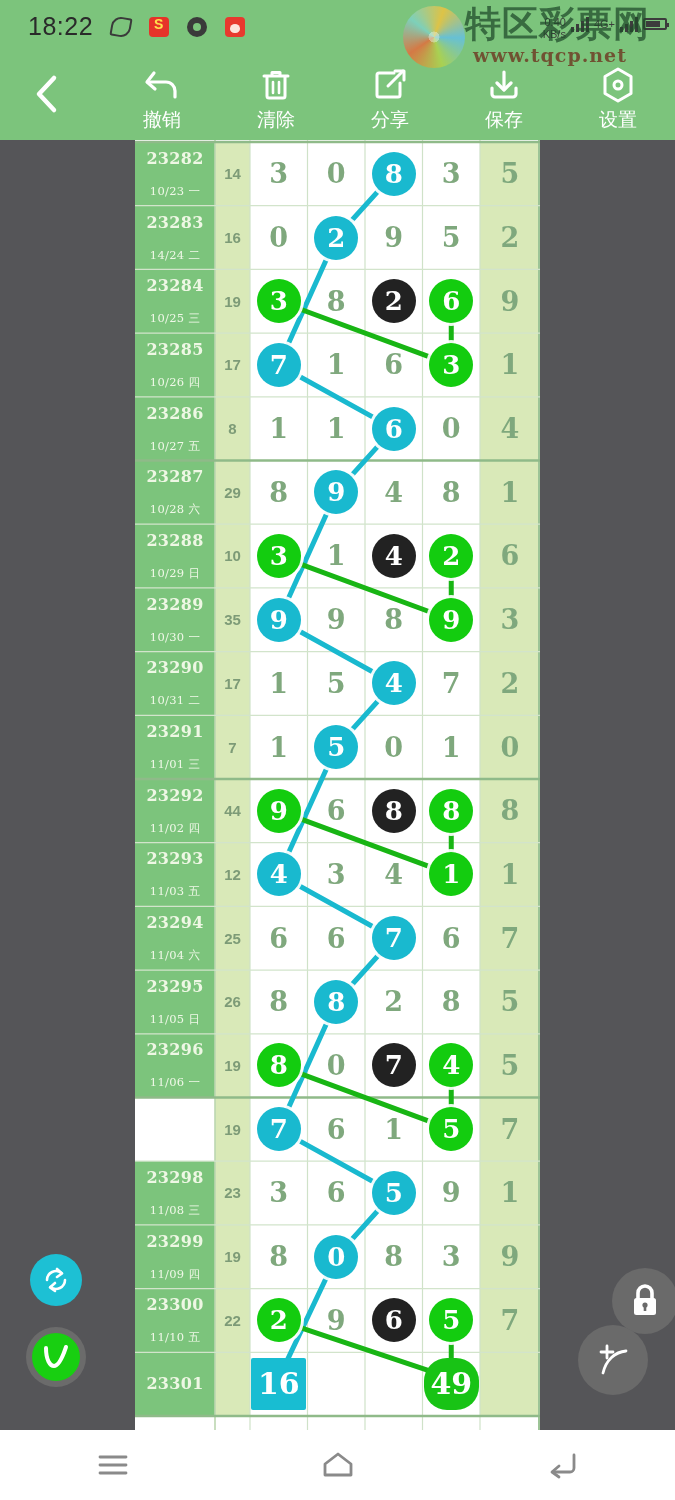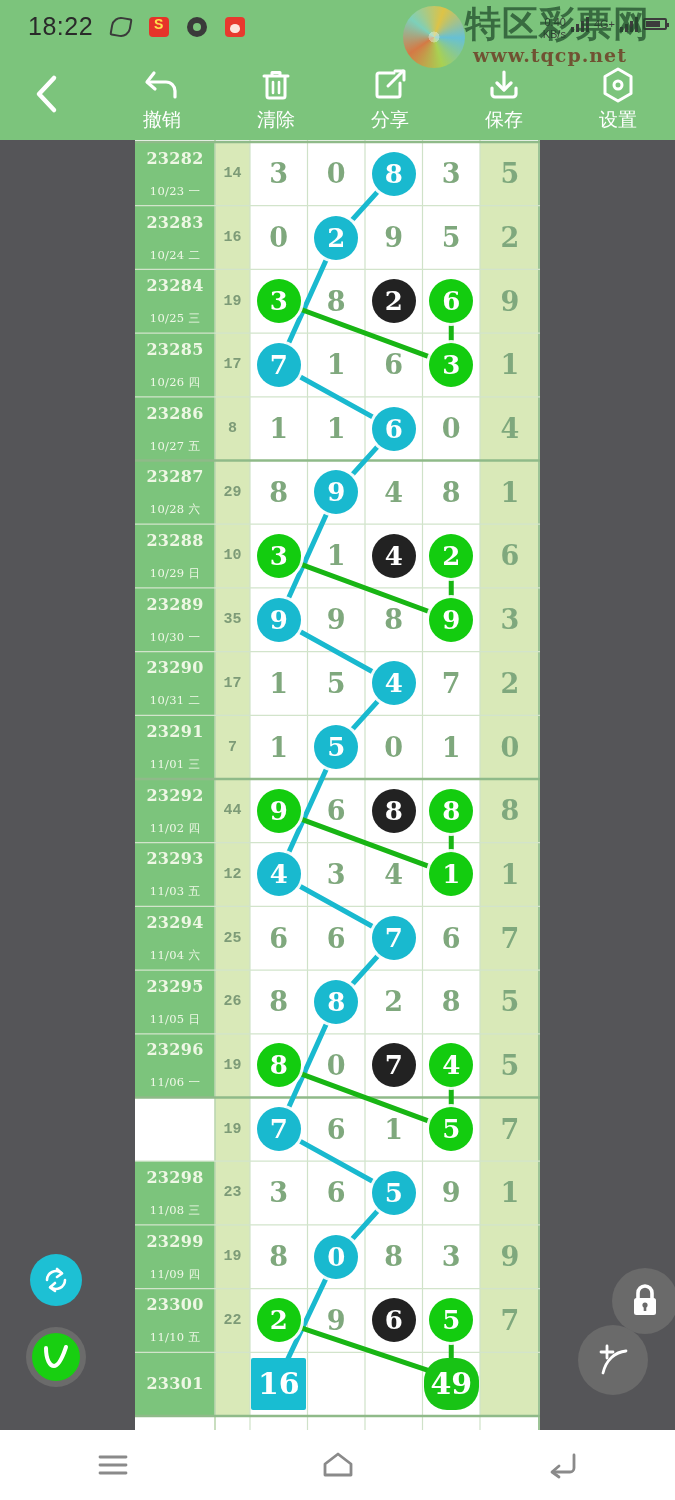--- a/index.html
+++ b/index.html
@@ -107,7 +107,7 @@
   .c-id .idd { font-family:"DejaVu Serif", serif; font-size:11.5px; color:#f0f8e8; letter-spacing:0.3px; }
 
   .c-sum  { left:80px;  width:35px;  background:#d9e9b8; }
-  .c-sum span { font-family:Liberation Mono, monospace; font-weight:bold; font-size:15px; color:#7d9b77; }
+  .c-sum span { font-family:Liberation Sans, sans-serif; font-weight:bold; font-size:15px; color:#7d9b77; }
 
   .c-d    { width:57.5px; background:#ffffff; }
   .c-d:nth-of-type(n) { }

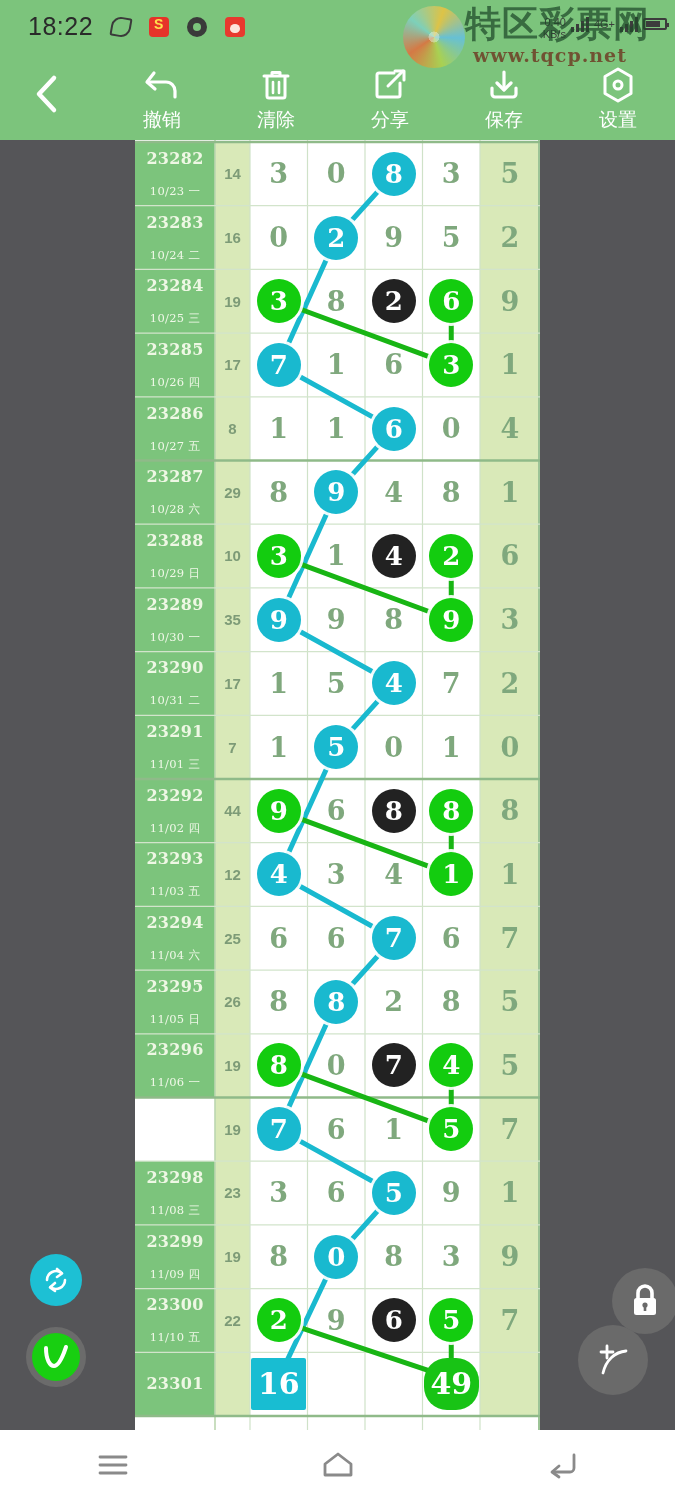--- a/index.html
+++ b/index.html
@@ -332,7 +332,7 @@
       <div class="row">
         <div class="cell c-id">
           <span class="idn">23283</span>
-          <span class="idd">10/24 二</span>
+          <span class="idd">14/24 二</span>
         </div>
         <div class="cell c-sum">
           <span>16</span>

